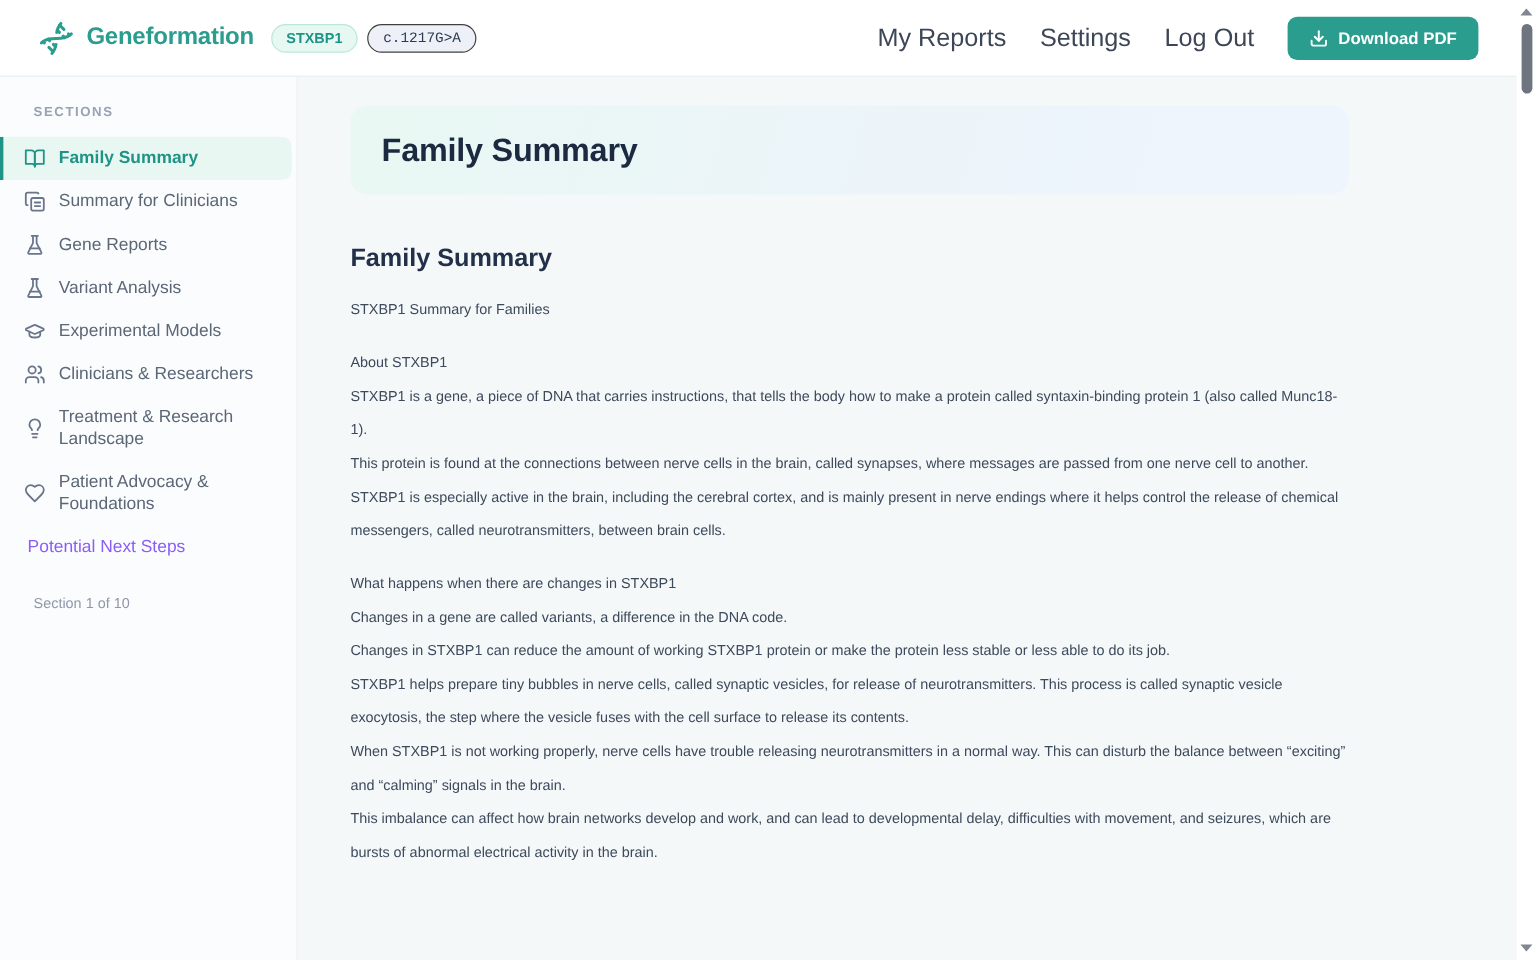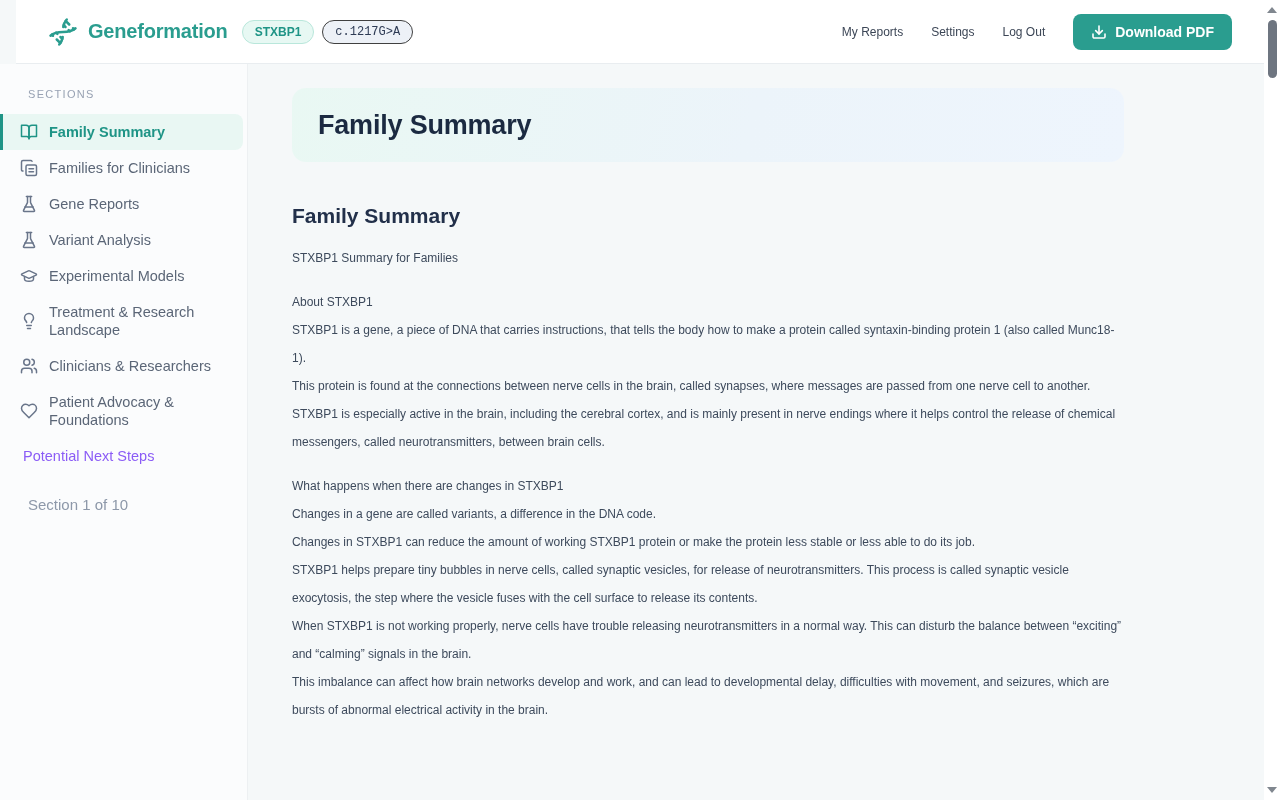--- a/index.html
+++ b/index.html
@@ -11,7 +11,7 @@
   }
   
   .header {
-    position: fixed; top: 0; left: 16px; right: 16px; height: 64px;
+    position: fixed; top: 0; left: 0; right: 16px; height: 64px;
     background: #ffffff; border-bottom: 1px solid #e9edf0;
     display: flex; align-items: center; padding: 0 32px; z-index: 10;
   }

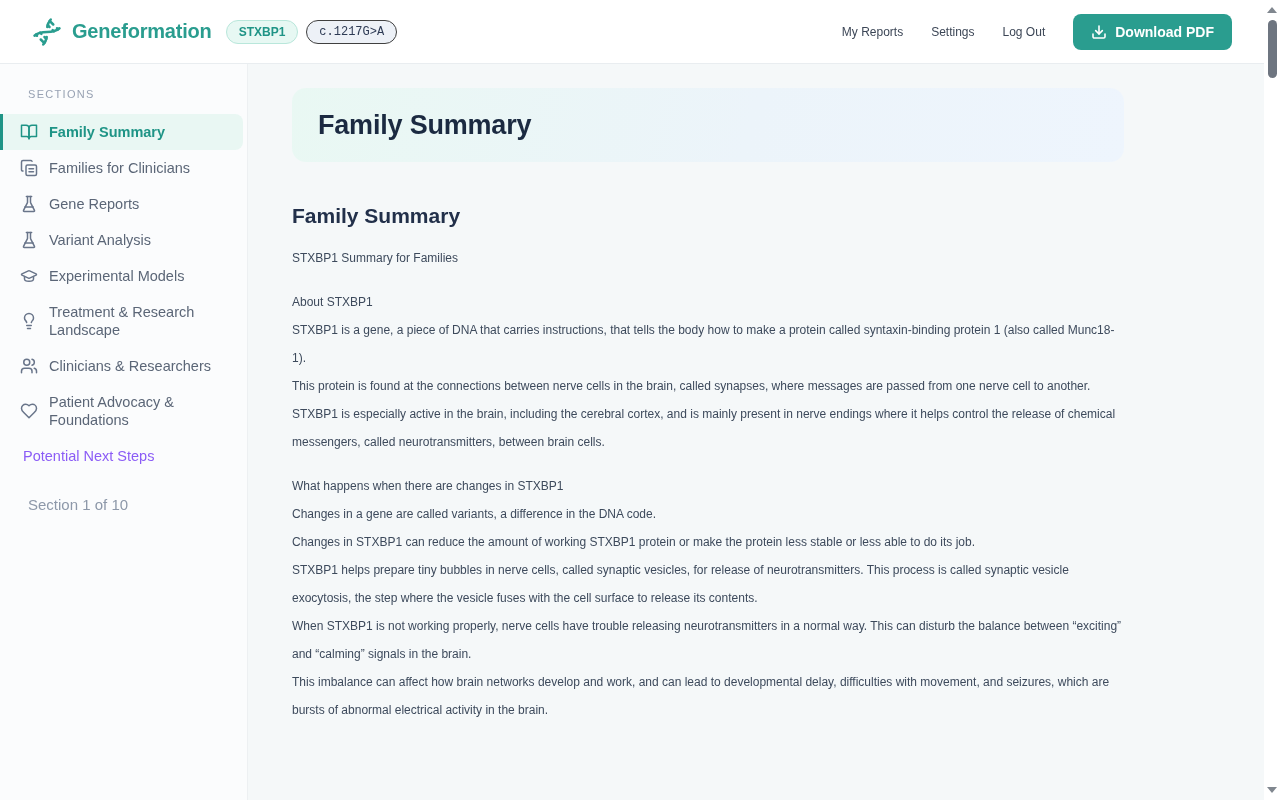--- a/index.html
+++ b/index.html
@@ -31,7 +31,7 @@
     padding: 4px 12px; border-radius: 999px;
   }
   .header-right { margin-left: auto; display: flex; align-items: center; gap: 28px; }
-  .nav-link { font-size: 12px; color: #3c4656; cursor: pointer; }
+  .nav-link { font-size: 21px; color: #3c4656; cursor: pointer; }
   .btn-download {
     display: flex; align-items: center; gap: 8px;
     background: #2a9d8f; color: #ffffff; border: none; cursor: pointer;

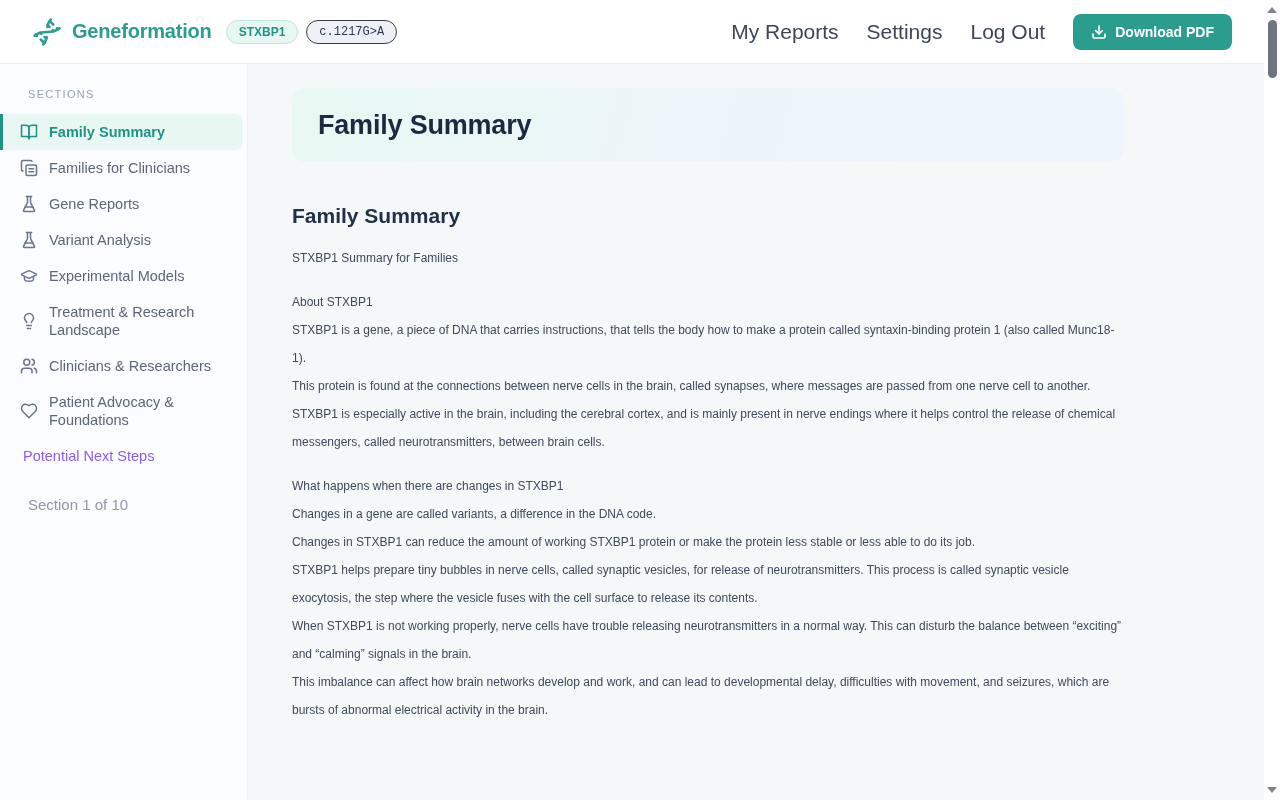--- a/index.html
+++ b/index.html
@@ -48,7 +48,7 @@
     border-right: 1px solid #edf0f2; padding: 24px 0 16px 0;
   }
   .sidebar-heading {
-    font-size: 11px; font-weight: 400; letter-spacing: 1.3px;
+    font-size: 11px; font-weight: 700; letter-spacing: 1.3px;
     color: #98a2b3; padding: 0 28px; margin-bottom: 14px;
   }
   .side-item {

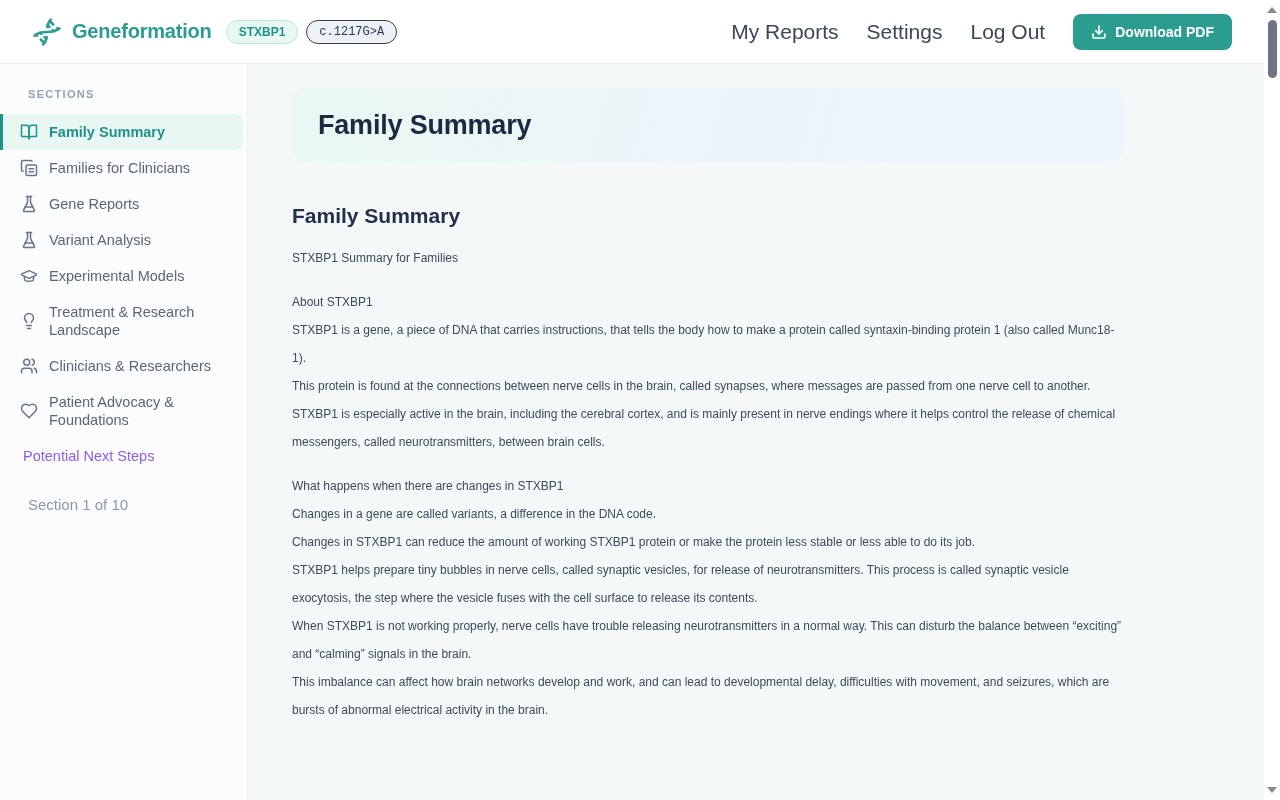--- a/index.html
+++ b/index.html
@@ -164,7 +164,7 @@
             <path d="M12 17h6"></path>
         </svg>
       </span>
-      <span>Families for Clinicians</span>
+      <span>Summary for Clinicians</span>
     </div>
 
     <div class="side-item">

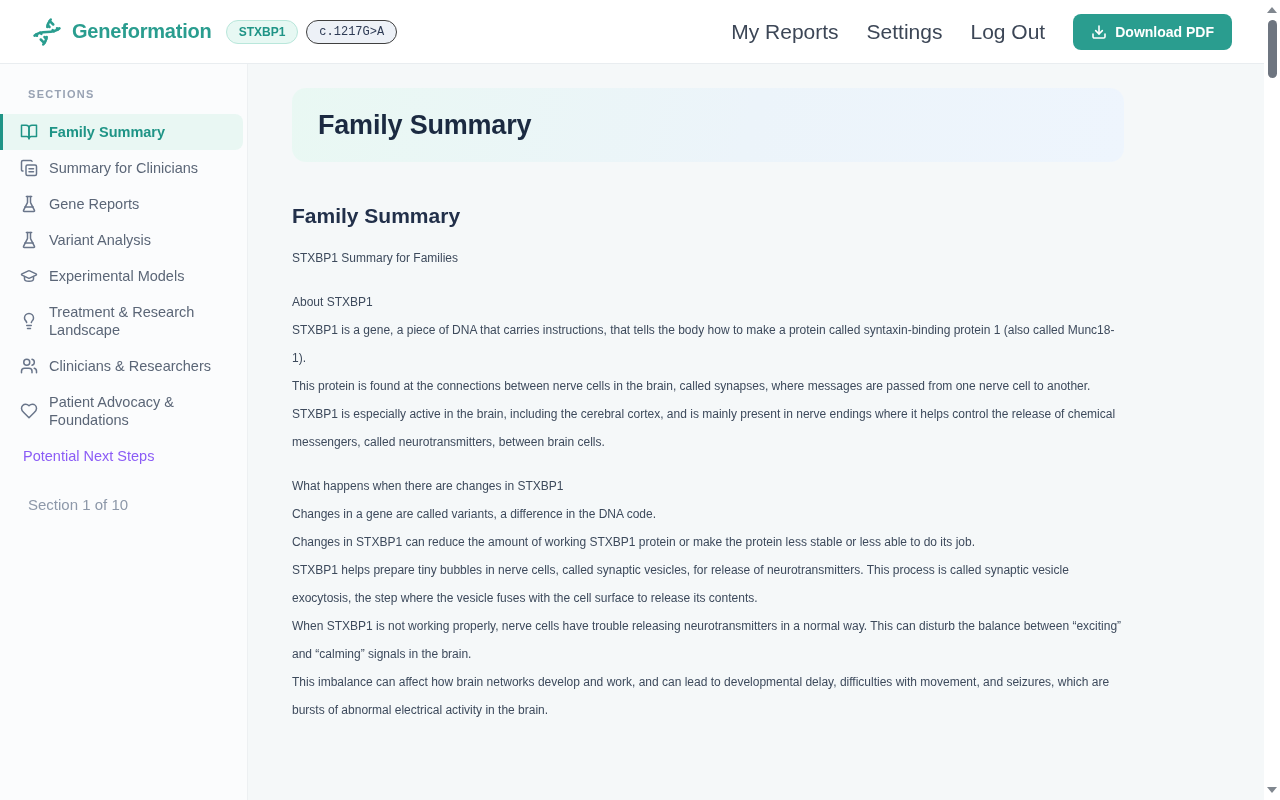--- a/index.html
+++ b/index.html
@@ -203,17 +203,6 @@
     <div class="side-item">
       <span class="icon">
         <svg viewBox="0 0 24 24" fill="none" stroke="currentColor" stroke-width="2" stroke-linecap="round" stroke-linejoin="round">
-          <path d="M9 18h6"></path>
-            <path d="M10 22h4"></path>
-          <path d="M15.1 14c.2-1 .7-1.7 1.4-2.5A4.6 4.6 0 0 0 18 8 6 6 0 0 0 6 8c0 1 .2 2.2 1.5 3.5.7.7 1.2 1.5 1.4 2.5"></path>
-        </svg>
-      </span>
-      <span>Treatment &amp; Research Landscape</span>
-    </div>
-
-    <div class="side-item">
-      <span class="icon">
-        <svg viewBox="0 0 24 24" fill="none" stroke="currentColor" stroke-width="2" stroke-linecap="round" stroke-linejoin="round">
           <path d="M16 21v-2a4 4 0 0 0-4-4H6a4 4 0 0 0-4 4v2"></path>
           <circle cx="9" cy="7" r="4"></circle>
           <path d="M22 21v-2a4 4 0 0 0-3-3.9"></path>
@@ -221,6 +210,17 @@
         </svg>
       </span>
       <span>Clinicians &amp; Researchers</span>
+    </div>
+
+    <div class="side-item">
+      <span class="icon">
+        <svg viewBox="0 0 24 24" fill="none" stroke="currentColor" stroke-width="2" stroke-linecap="round" stroke-linejoin="round">
+          <path d="M9 18h6"></path>
+            <path d="M10 22h4"></path>
+          <path d="M15.1 14c.2-1 .7-1.7 1.4-2.5A4.6 4.6 0 0 0 18 8 6 6 0 0 0 6 8c0 1 .2 2.2 1.5 3.5.7.7 1.2 1.5 1.4 2.5"></path>
+        </svg>
+      </span>
+      <span>Treatment &amp; Research Landscape</span>
     </div>
 
     <div class="side-item">

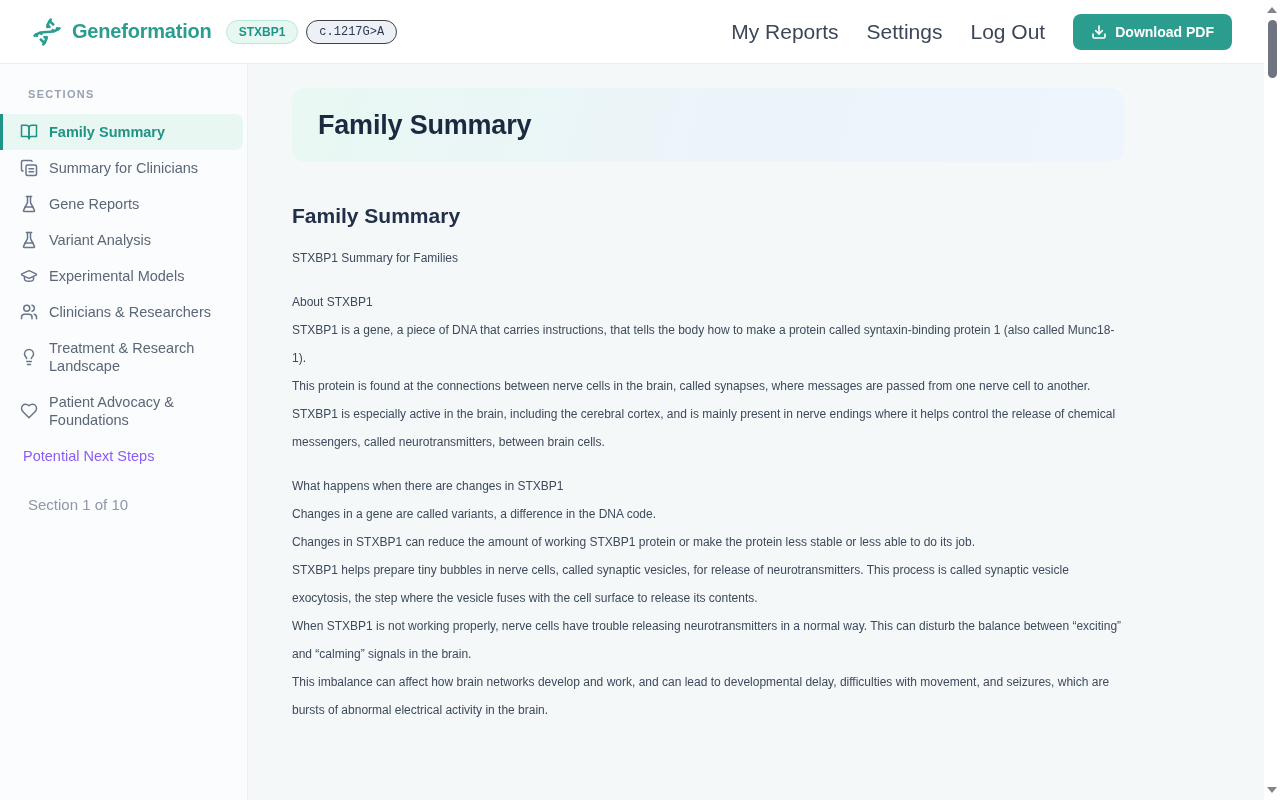--- a/index.html
+++ b/index.html
@@ -65,7 +65,7 @@
   }
   .side-item.active .icon { color: #1f9486; }
   .side-item.no-icon { padding-left: 20px; color: #8b5cf6; }
-  .side-progress { font-size: 15px; color: #8d98a9; padding: 0 28px; margin-top: 22px; }
+  .side-progress { font-size: 12px; color: #8d98a9; padding: 0 28px; margin-top: 22px; }
   
   .main { flex: 1; padding: 24px 0 0 44px; }
   .content { width: 832px; }

